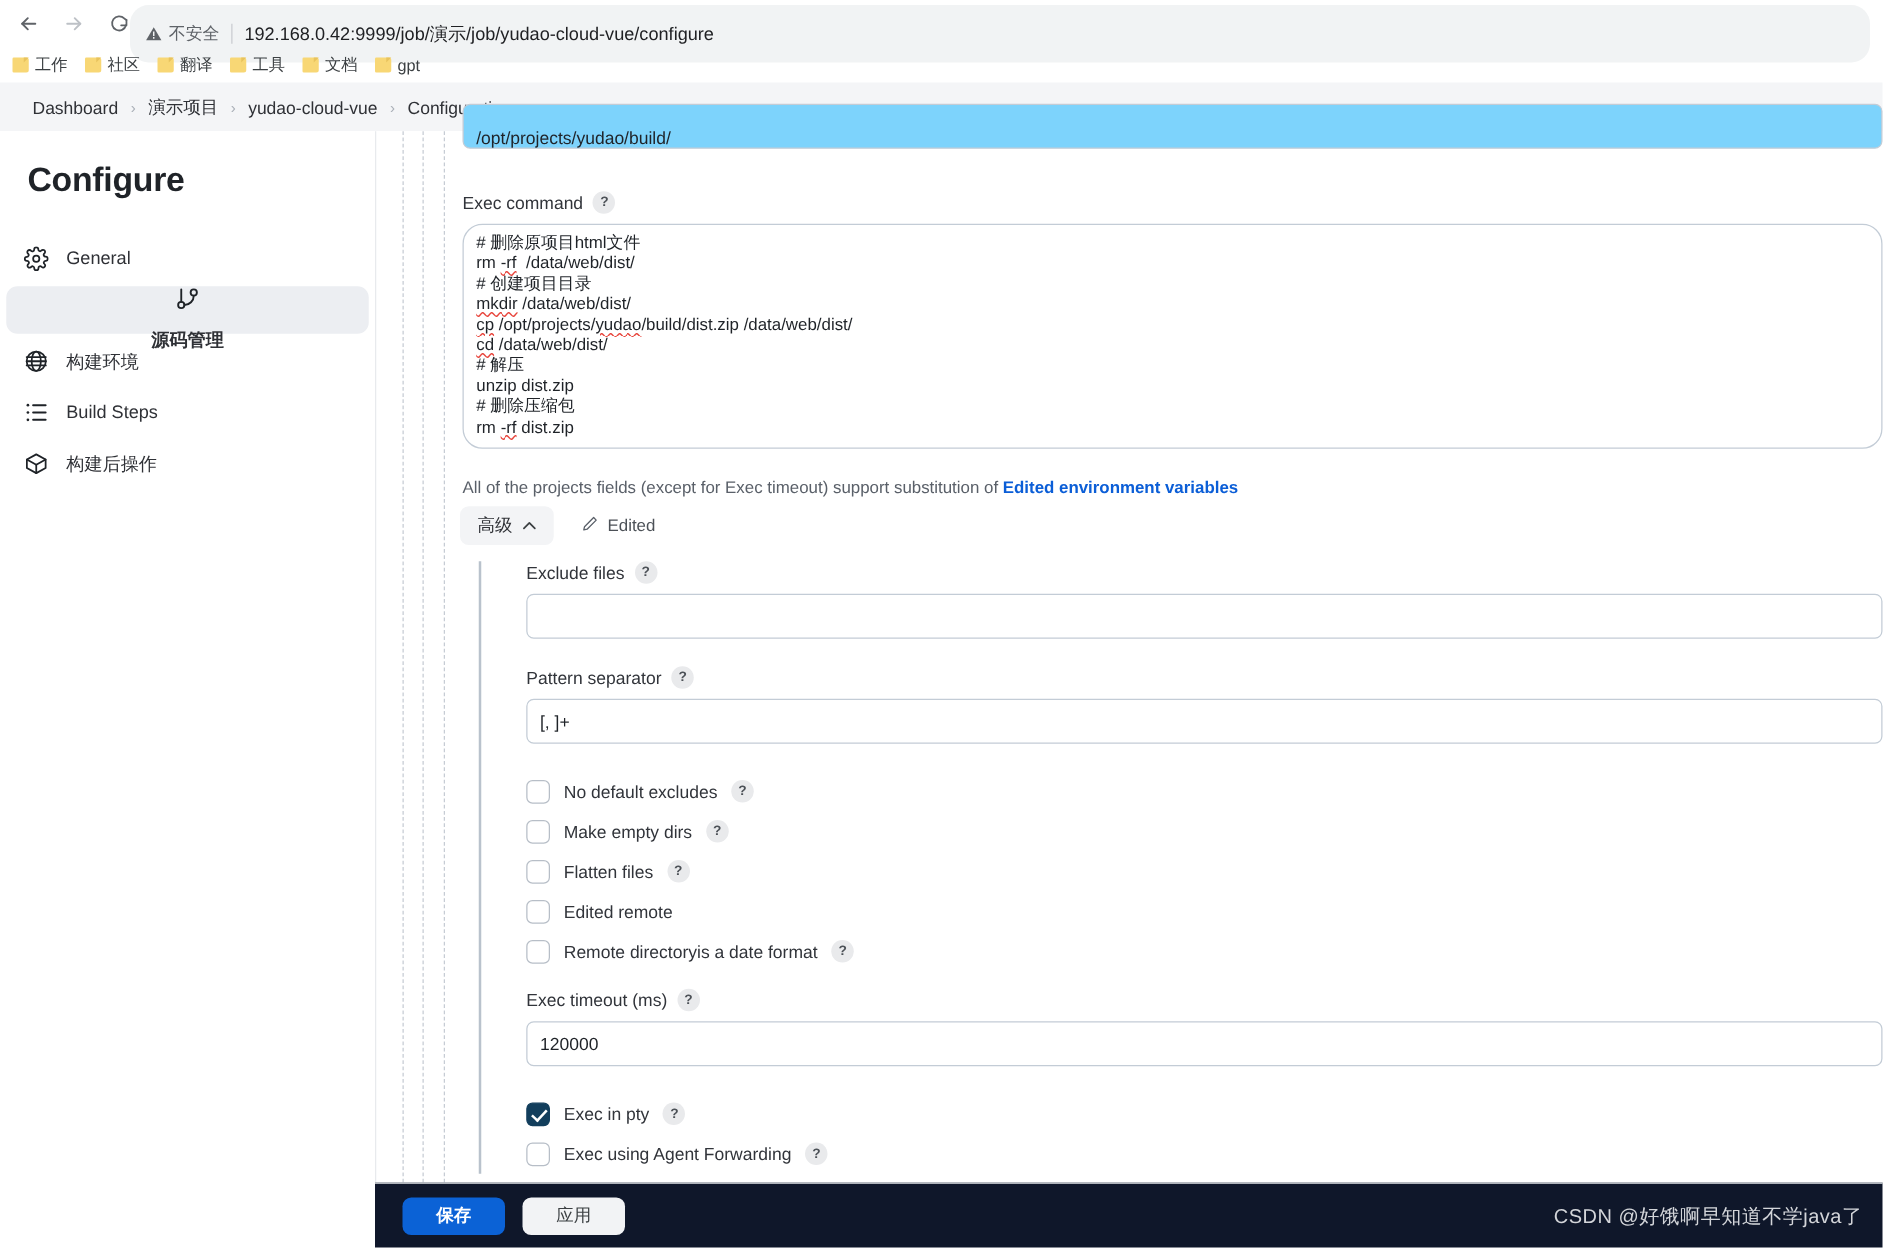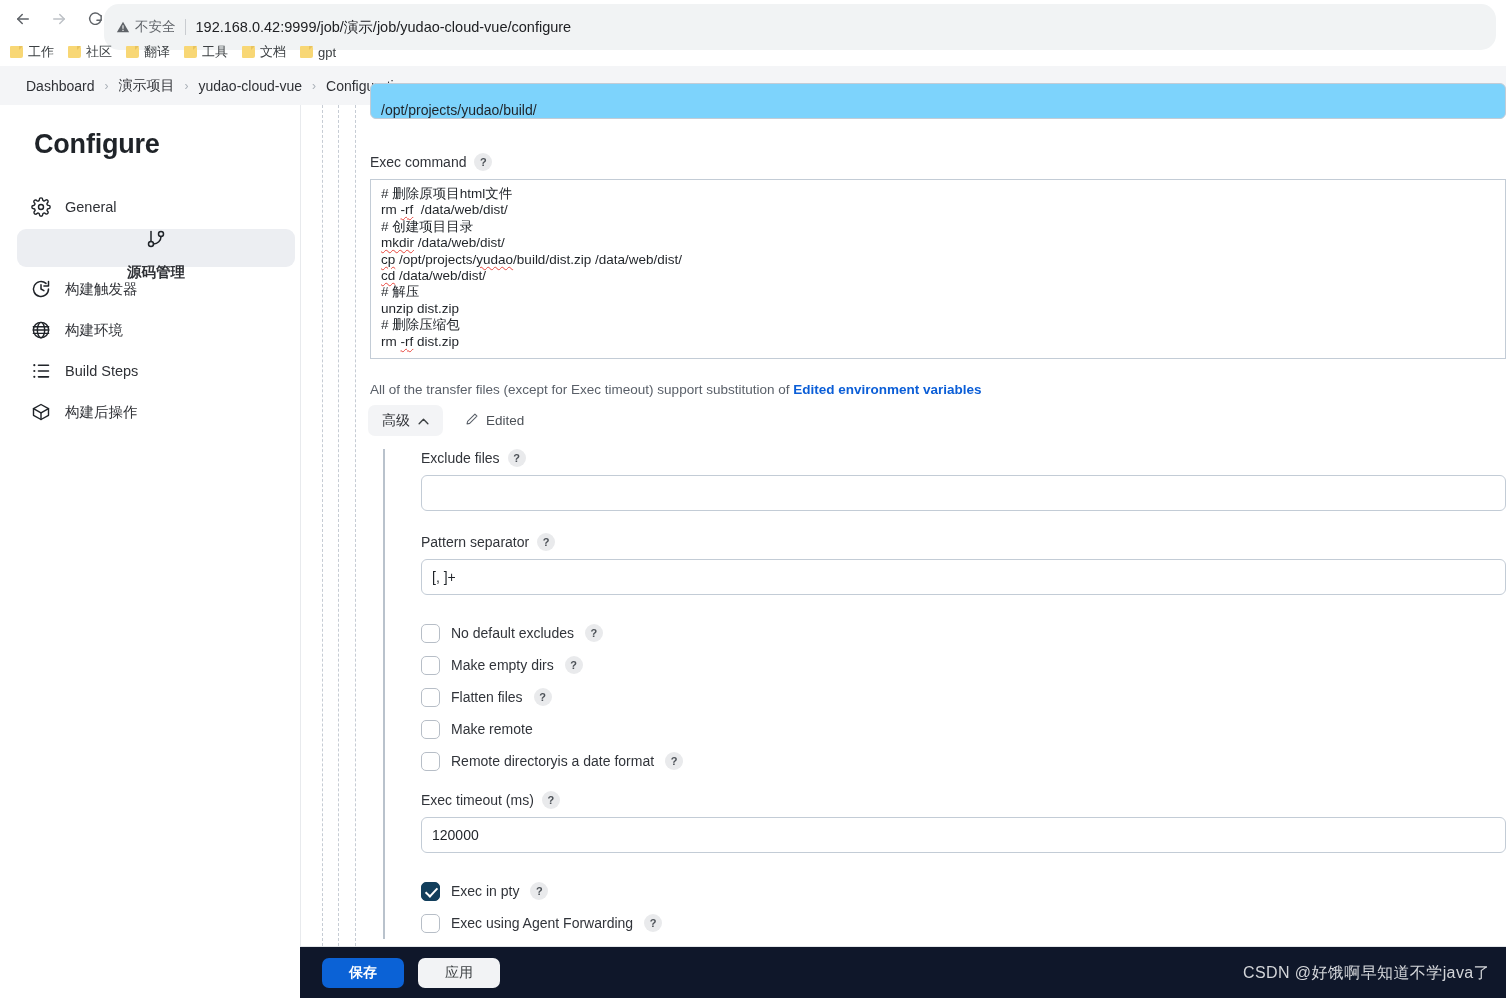--- a/index.html
+++ b/index.html
@@ -118,7 +118,7 @@
     position: absolute; top: 0; left: 0;
     width: 300px; height: 841px;
     background: #ffffff;
-    padding: 24px 0 0 12px;
+    padding: 24px 0 0 0;
     border-right: 0;
   }
   #page-title {

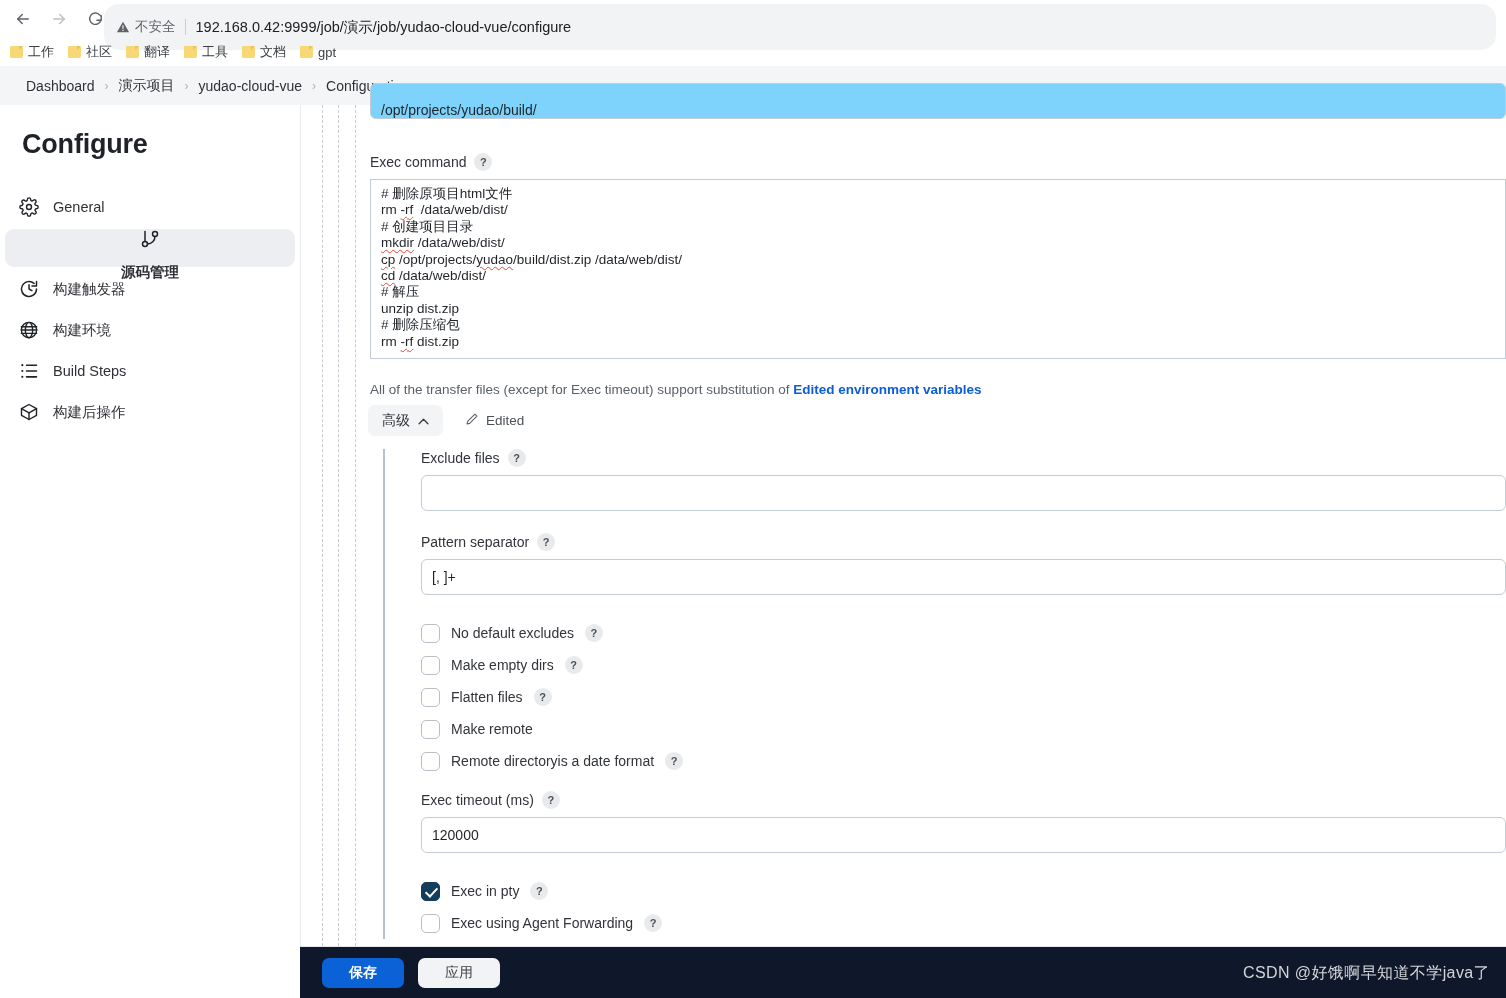--- a/index.html
+++ b/index.html
@@ -210,7 +210,7 @@
   #exec-command-area {
     width: 100%; height: 180px;
     border: 1px solid #c3ccd6;
-    border-radius: 0;
+    border-radius: 16px;
     background: #fff;
     padding: 6px 10px;
     font-size: 13.5px;

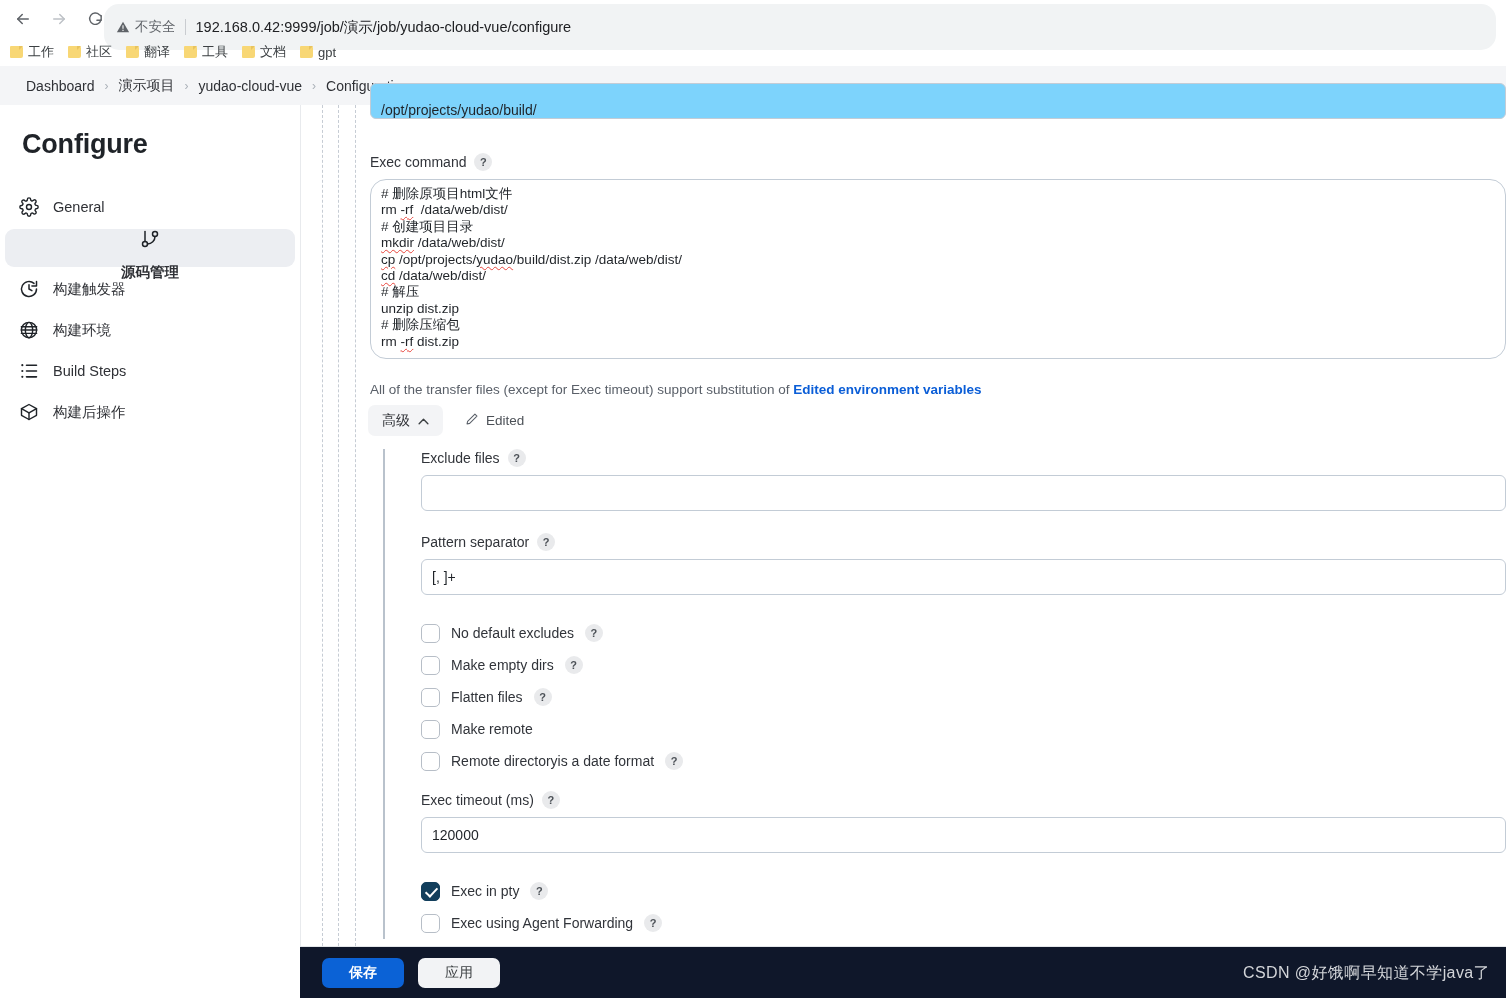--- a/index.html
+++ b/index.html
@@ -420,16 +420,6 @@
         </div>
         <div class="side-item">
           <span style="display: flex;">
-            <svg class="side-ico" viewBox="0 0 24 24" fill="none" stroke="currentColor" stroke-width="1.8" stroke-linecap="round" stroke-linejoin="round">
-              <path d="M21 12a9 9 0 1 1-3-6.7"></path>
-              <polyline points="21 3 21 8.5 15.5 8.5"></polyline>
-              <polyline points="12 7 12 12 15.5 14"></polyline>
-            </svg>
-          </span>
-          <span>构建触发器</span>
-        </div>
-        <div class="side-item">
-          <span style="display: flex;">
             <svg class="side-ico" viewBox="0 0 24 24" fill="none" stroke="currentColor" stroke-width="1.7" stroke-linecap="round" stroke-linejoin="round">
               <circle cx="12" cy="12" r="9.2"></circle>
               <line x1="2.8" y1="12" x2="21.2" y2="12"></line>

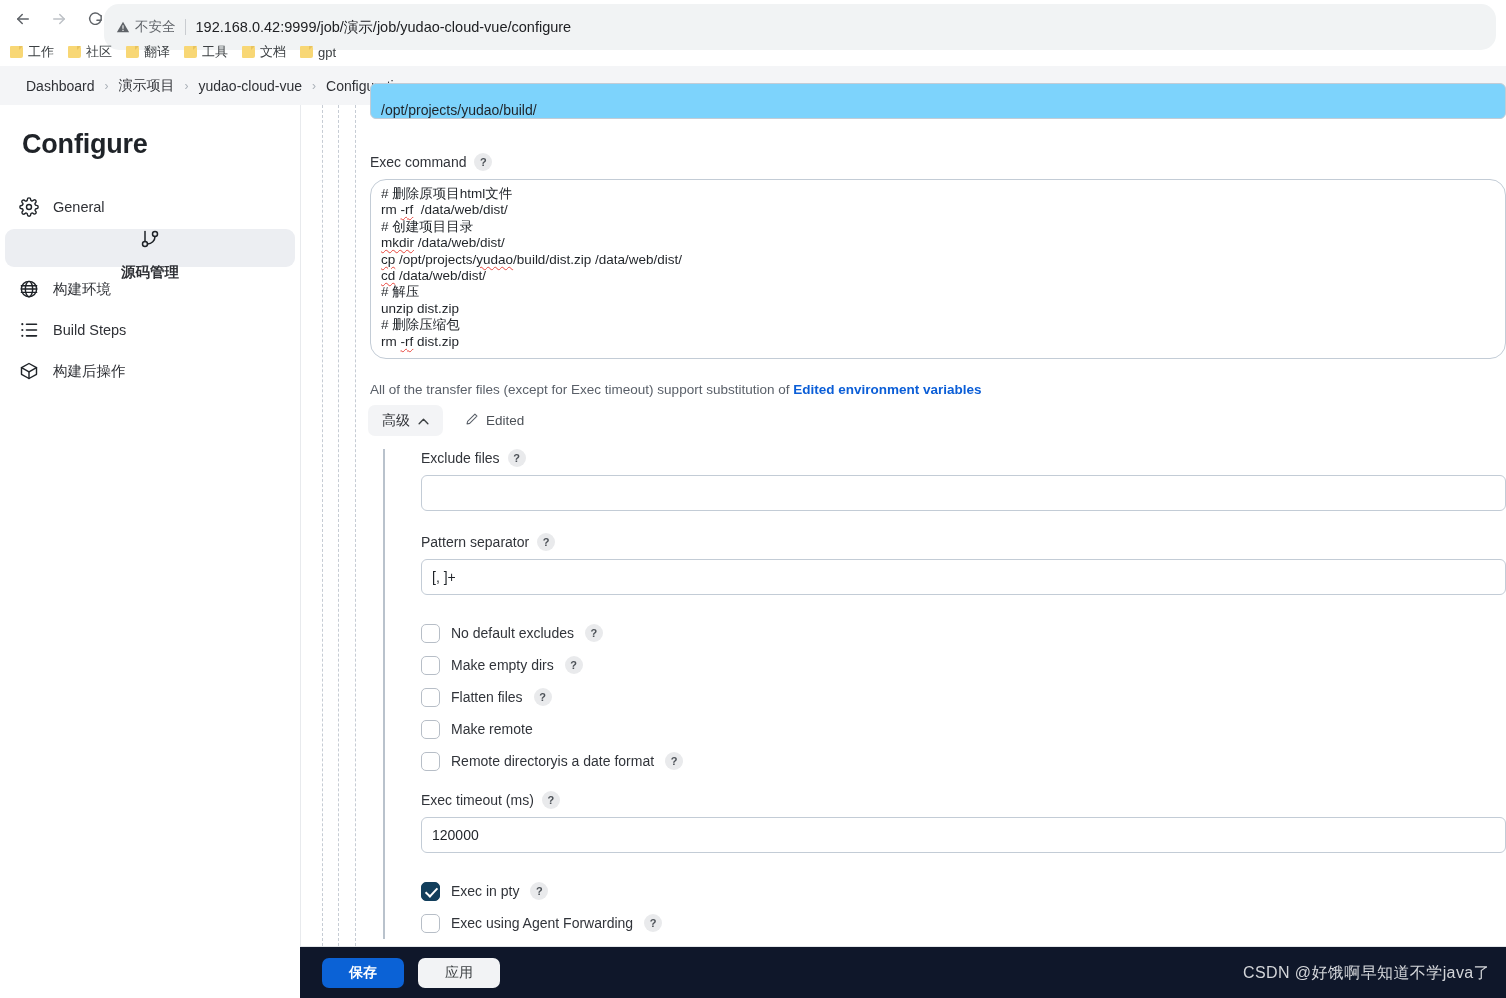--- a/index.html
+++ b/index.html
@@ -476,7 +476,7 @@
     </div>
 
     <div id="subst-note">
-      <span>All of the transfer files (except for Exec timeout) support substitution of </span><a href="#">Edited environment variables</a>
+      <span>All of the projects fields (except for Exec timeout) support substitution of </span><a href="#">Edited environment variables</a>
     </div>
 
     <div id="adv-row">

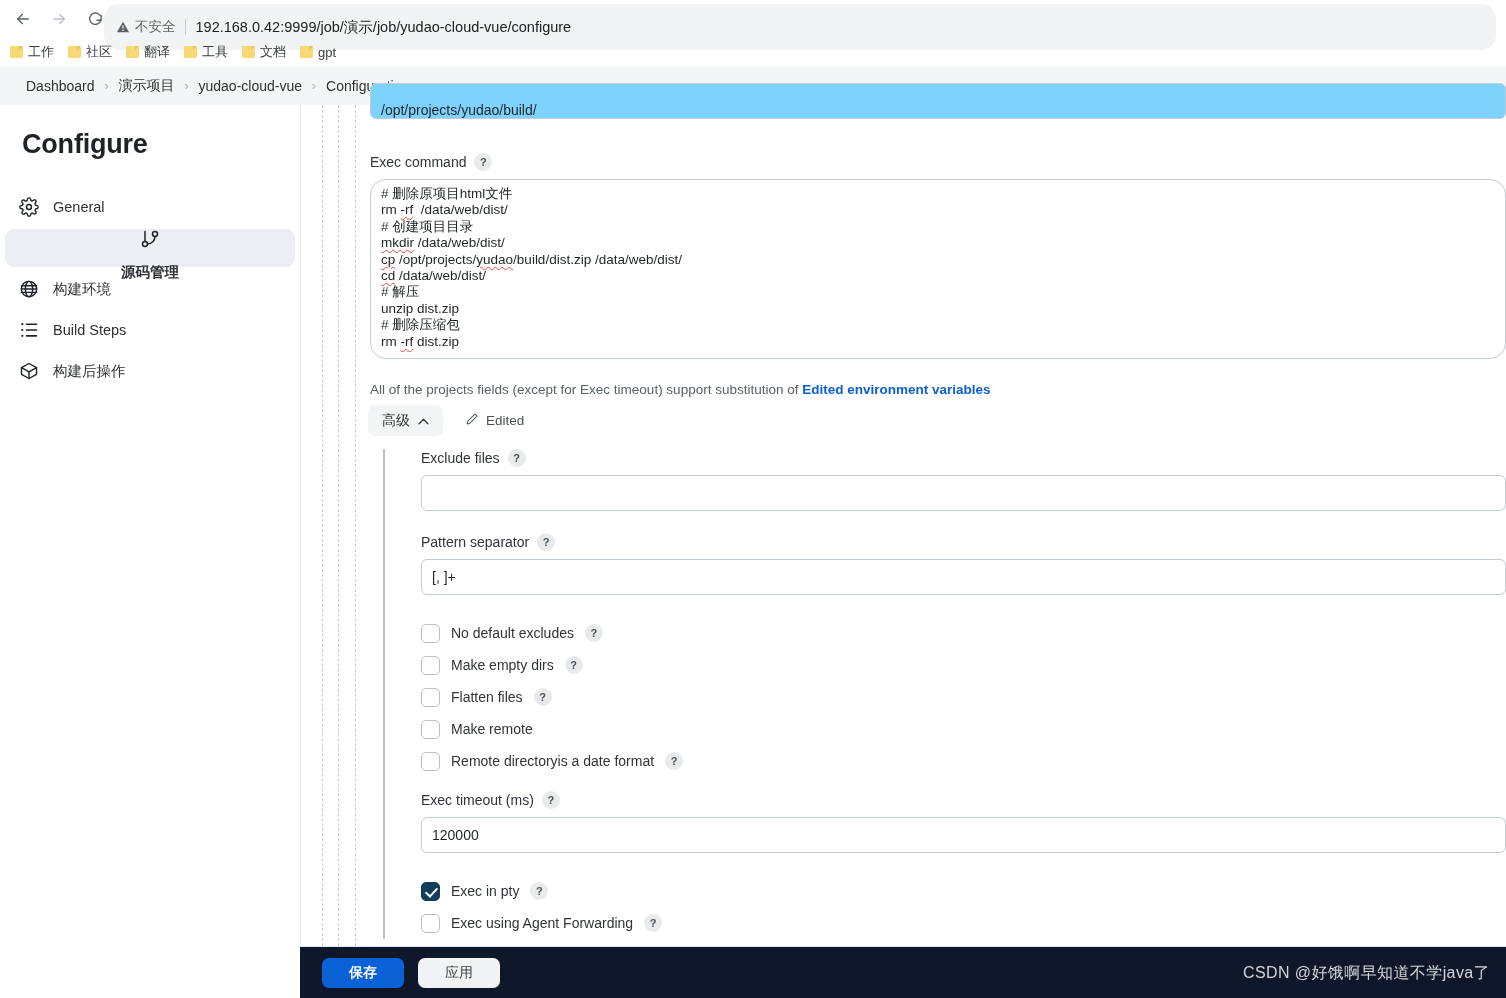--- a/index.html
+++ b/index.html
@@ -534,7 +534,7 @@
           </div>
           <div class="cb-row">
             <span class="cb"></span>
-            <span class="cb-label">Make remote</span>
+            <span class="cb-label">Edited remote</span>
           </div>
           <div class="cb-row">
             <span class="cb"></span>

